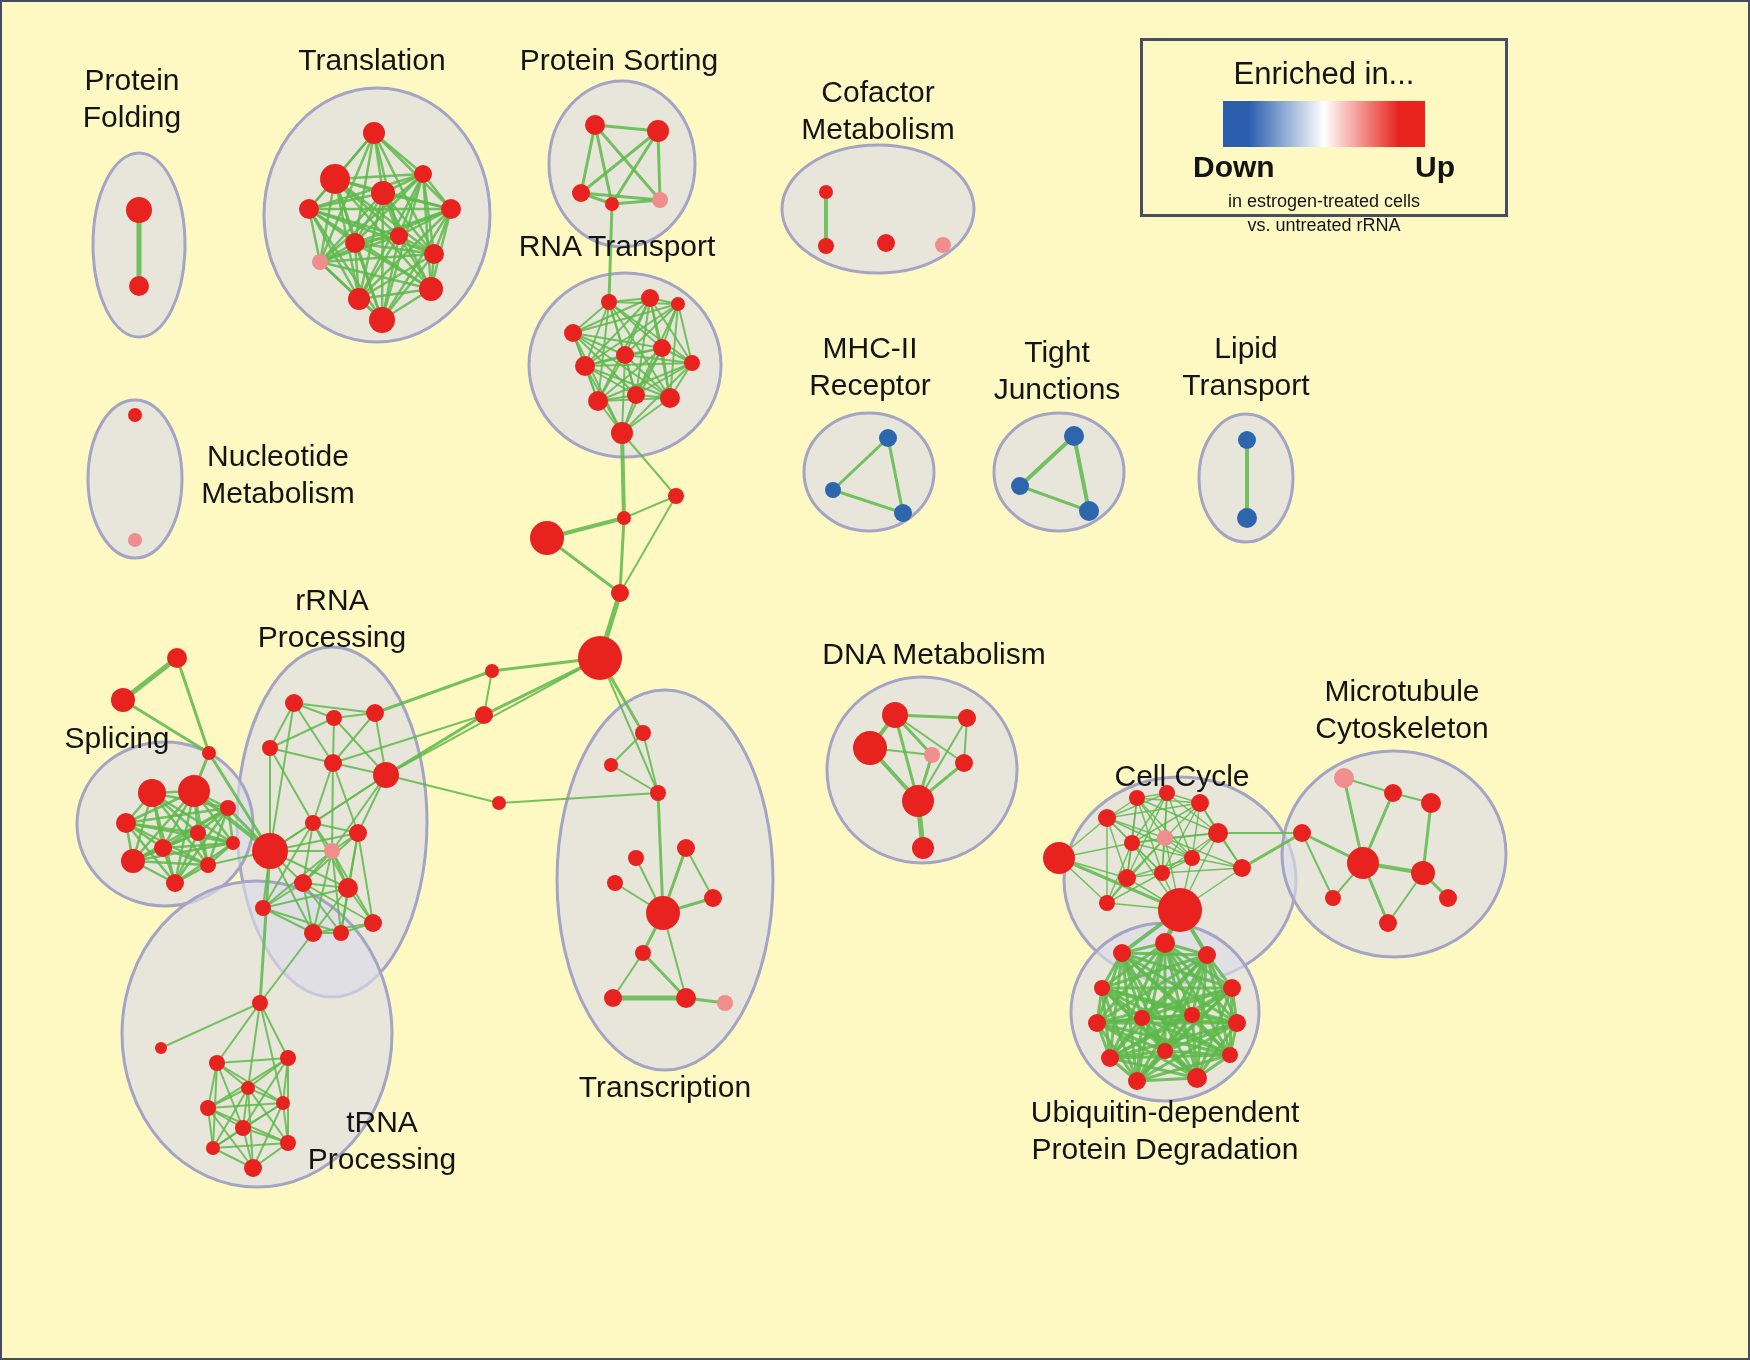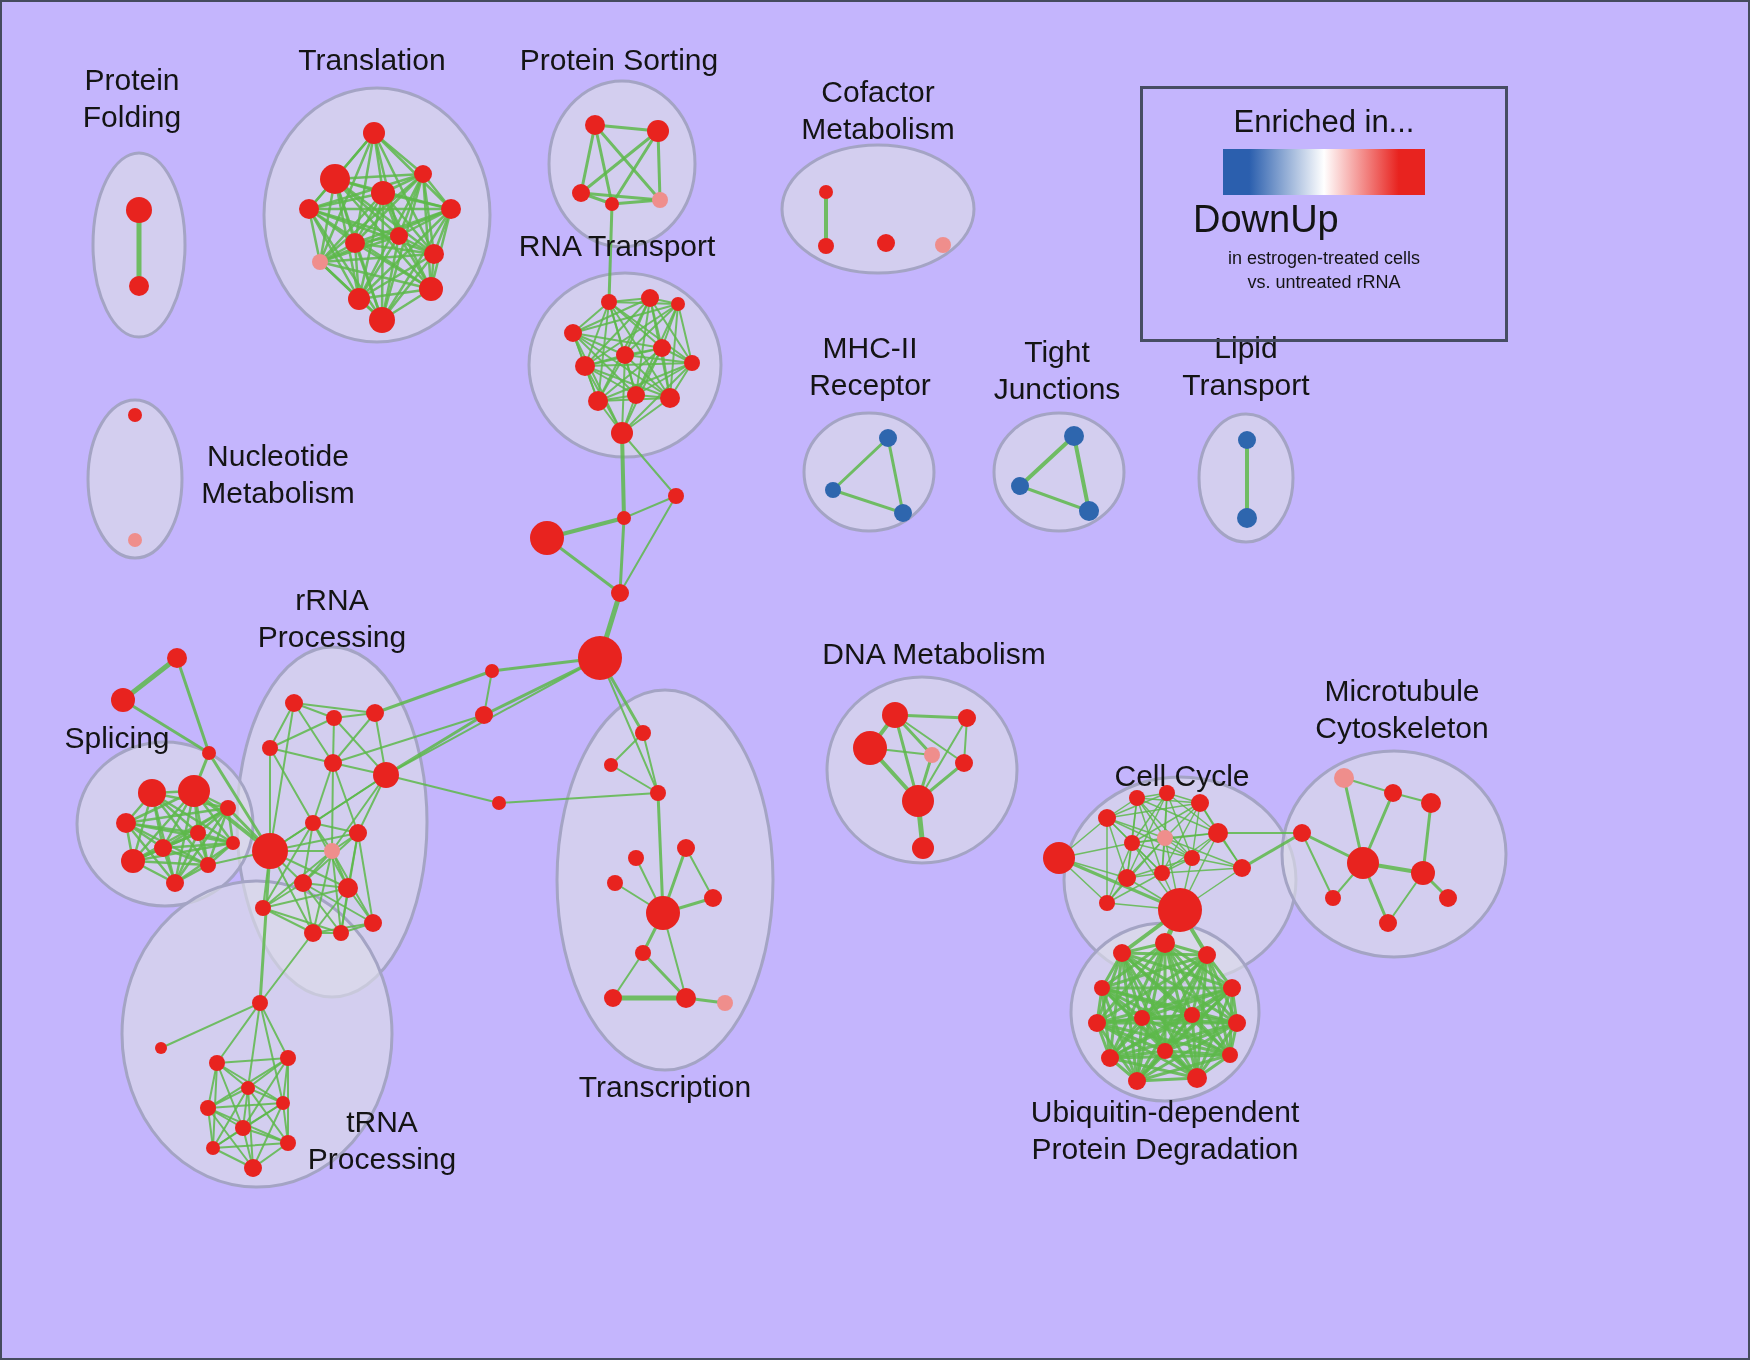--- a/index.html
+++ b/index.html
@@ -23,7 +23,7 @@
 </head>
 <body>
 
-<div class="stage" style="background: #c4b5fd;">
+<div class="stage" style="background: #fef9c3;">
   <svg id="net" width="1750" height="1360" viewBox="0 0 1750 1360">
       <ellipse cx="137" cy="243" rx="46" ry="92" fill="#dcdce8" fill-opacity="0.65" stroke="#a4a4c4" stroke-width="3"></ellipse>
       <ellipse cx="375" cy="213" rx="113" ry="127" fill="#dcdce8" fill-opacity="0.65" stroke="#a4a4c4" stroke-width="3"></ellipse>

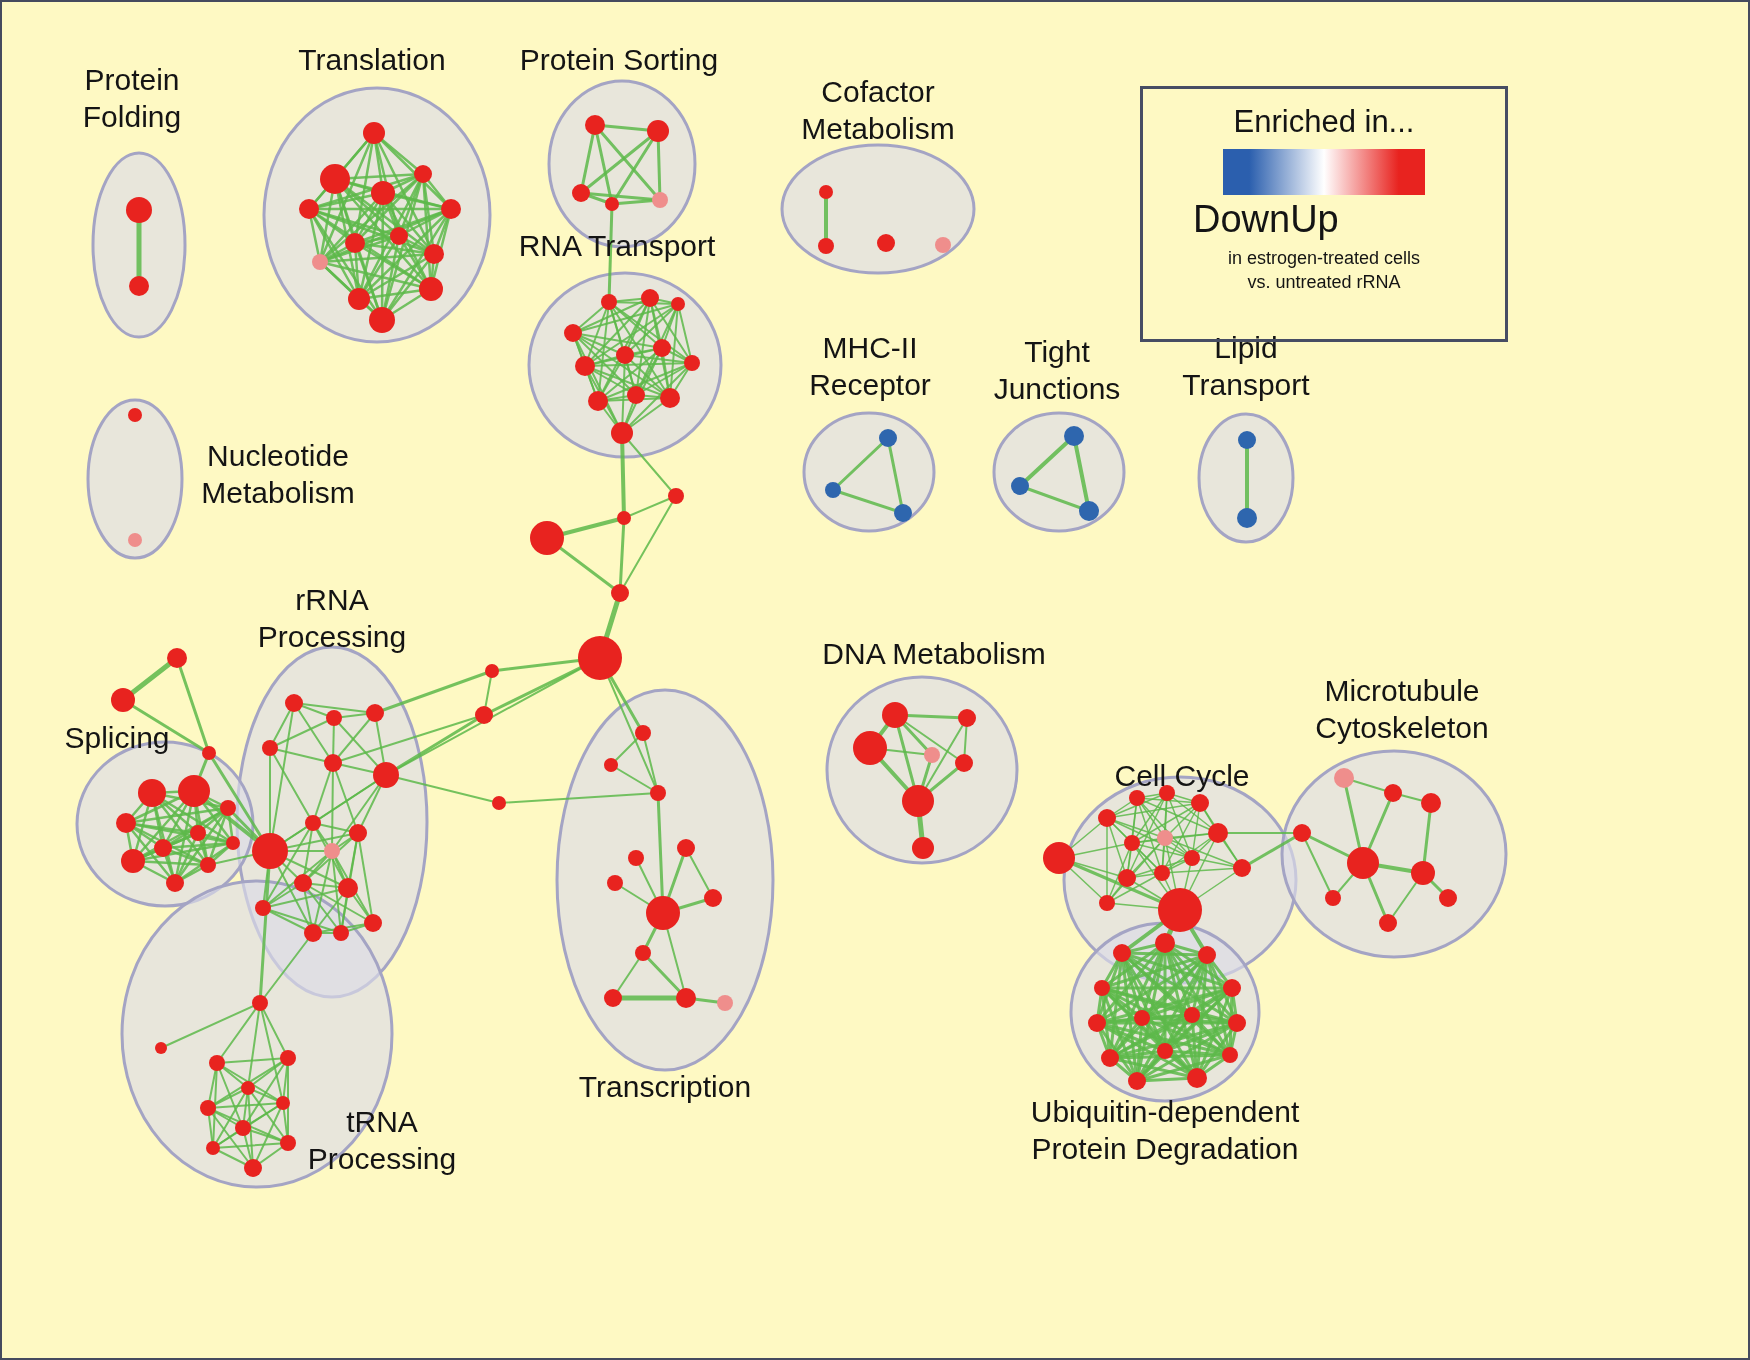--- a/index.html
+++ b/index.html
@@ -11,8 +11,8 @@
   .stage svg{position:absolute;left:0;top:0;}
   svg text{font-family:"Liberation Sans",sans-serif;}
   .legend{
-    position:absolute;left:1138px;top:36px;width:368px;height:256px;
-    border:3px solid #474d63;box-sizing:border-box;text-align:center;color:#141414;margin-top:48px;
+    position:absolute;left:1138px;top:36px;width:368px;height:179px;
+    border:3px solid #474d63;box-sizing:border-box;text-align:center;color:#141414;
   }
   .legend-title{font-size:31px;margin-top:15px;}
   .legend-bar{width:202px;height:46px;margin:9px auto 3px auto;}

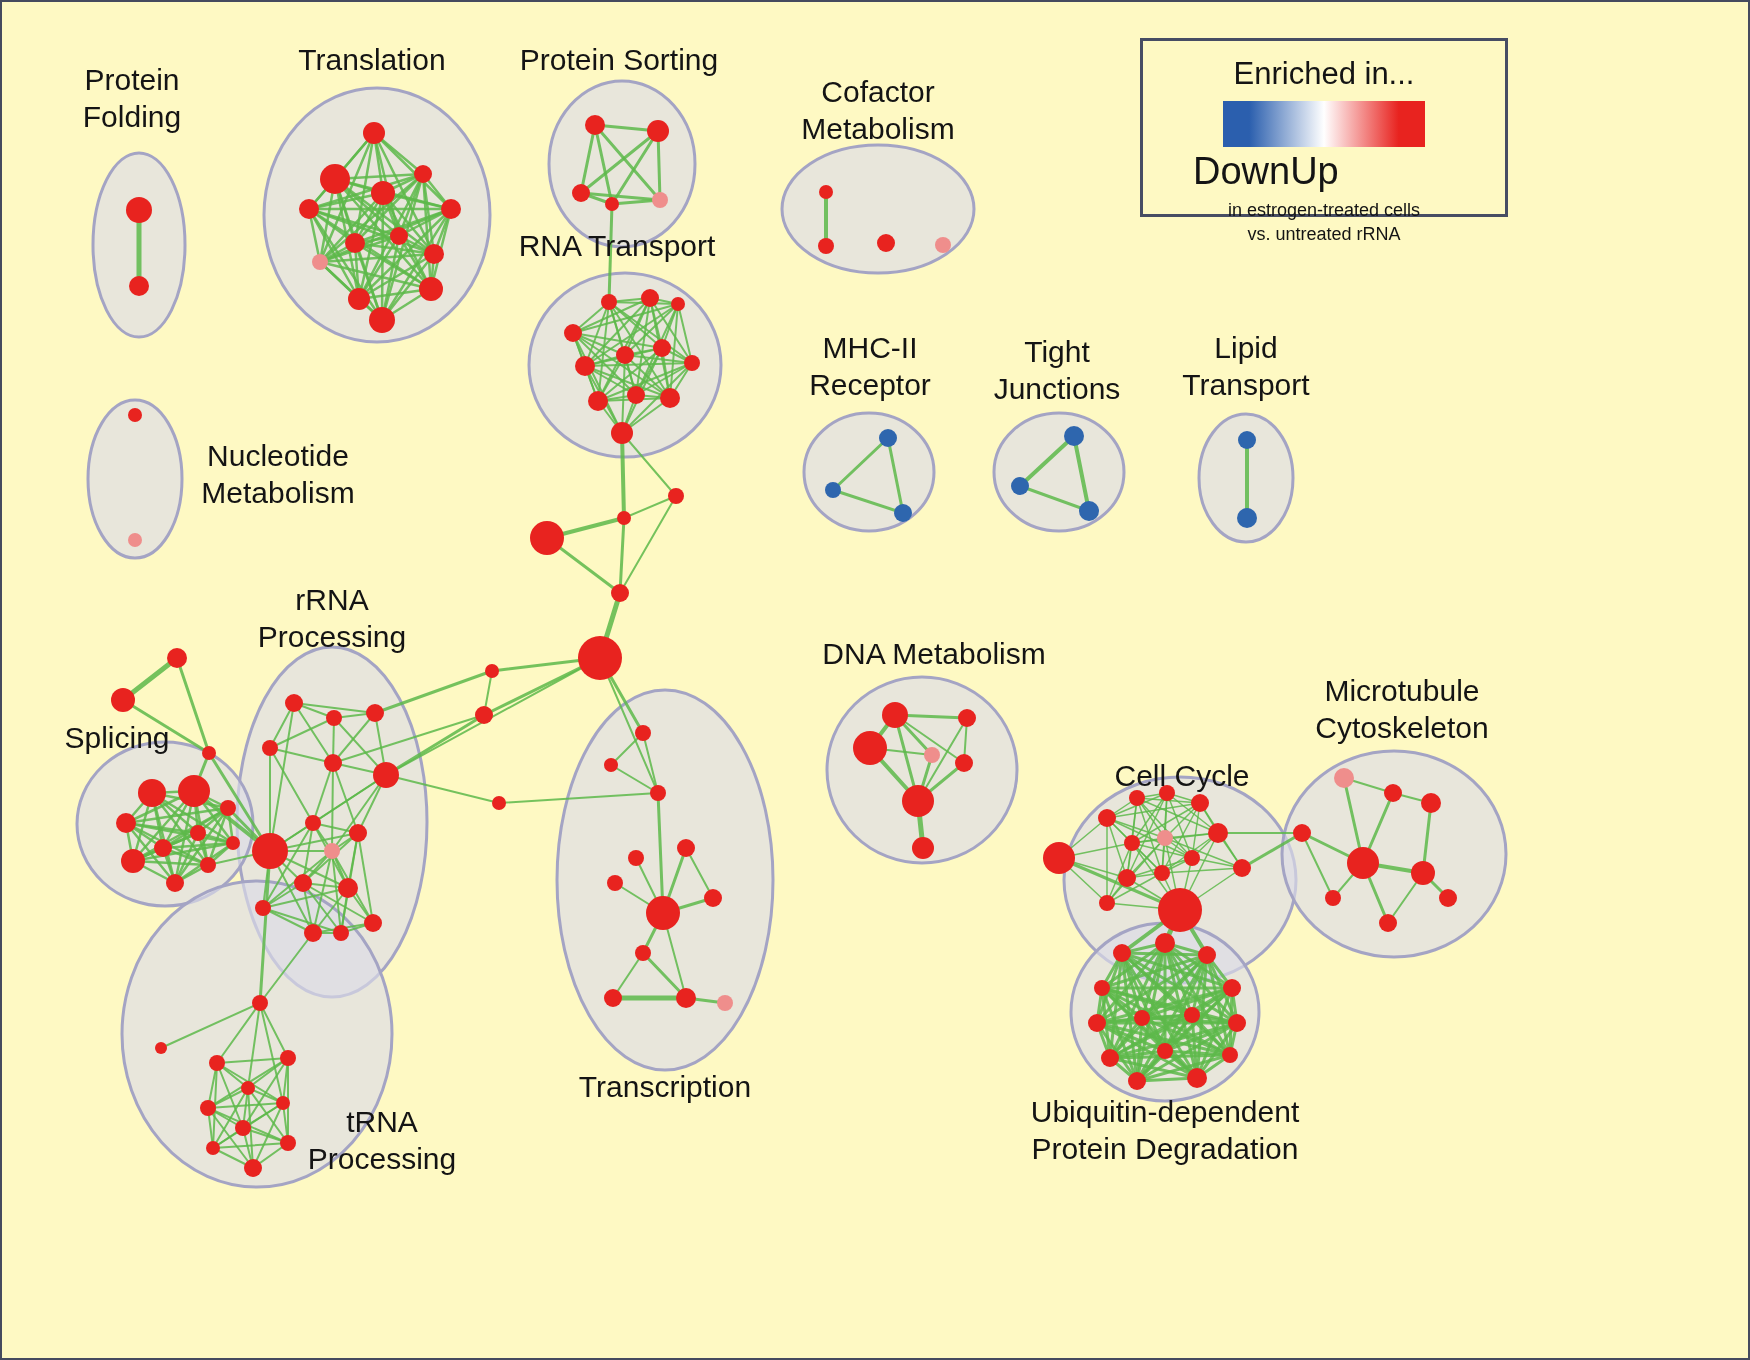--- a/index.html
+++ b/index.html
@@ -16,7 +16,7 @@
   }
   .legend-title{font-size:31px;margin-top:15px;}
   .legend-bar{width:202px;height:46px;margin:9px auto 3px auto;}
-  .legend-row{display:flex;width:262px;margin:0 auto;font-size:38px;}
+  .legend-row{display:flex;justify-content:space-between;width:262px;margin:0 auto;font-size:30px;font-weight:bold;}
   .legend-caption{font-size:18px;line-height:1.32;}
   .legend-caption.first{margin-top:6px;}
 </style>

